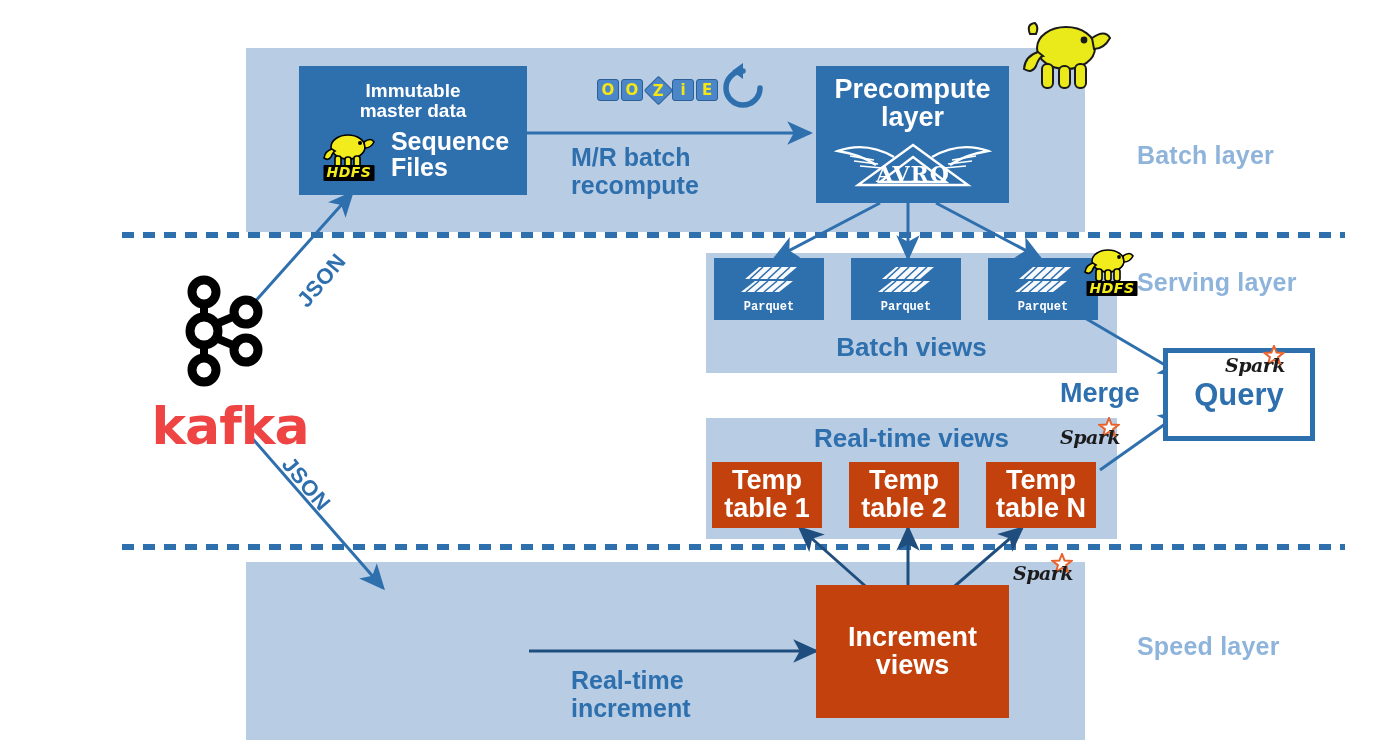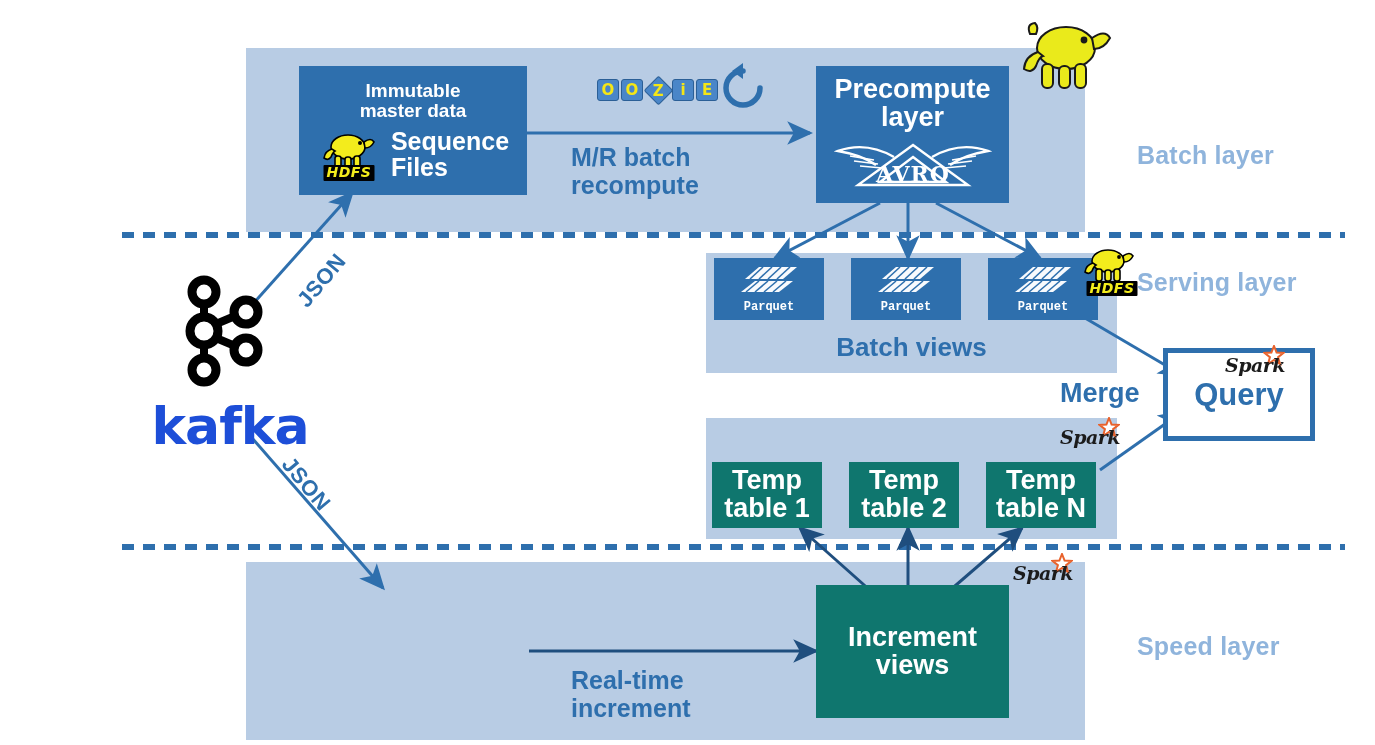--- a/index.html
+++ b/index.html
@@ -43,7 +43,7 @@
   #kafka-wrap { position: absolute; left: 150px; top: 272px; width: 160px; text-align: center; }
   #kafka-word {
     font-family: "DejaVu Sans", sans-serif; font-weight: bold;
-    font-size: 52px; color: #1d4ed8; letter-spacing: -1px; margin-top: 2px;
+    font-size: 52px; color: #ef4444; letter-spacing: -1px; margin-top: 2px;
   }
 
   

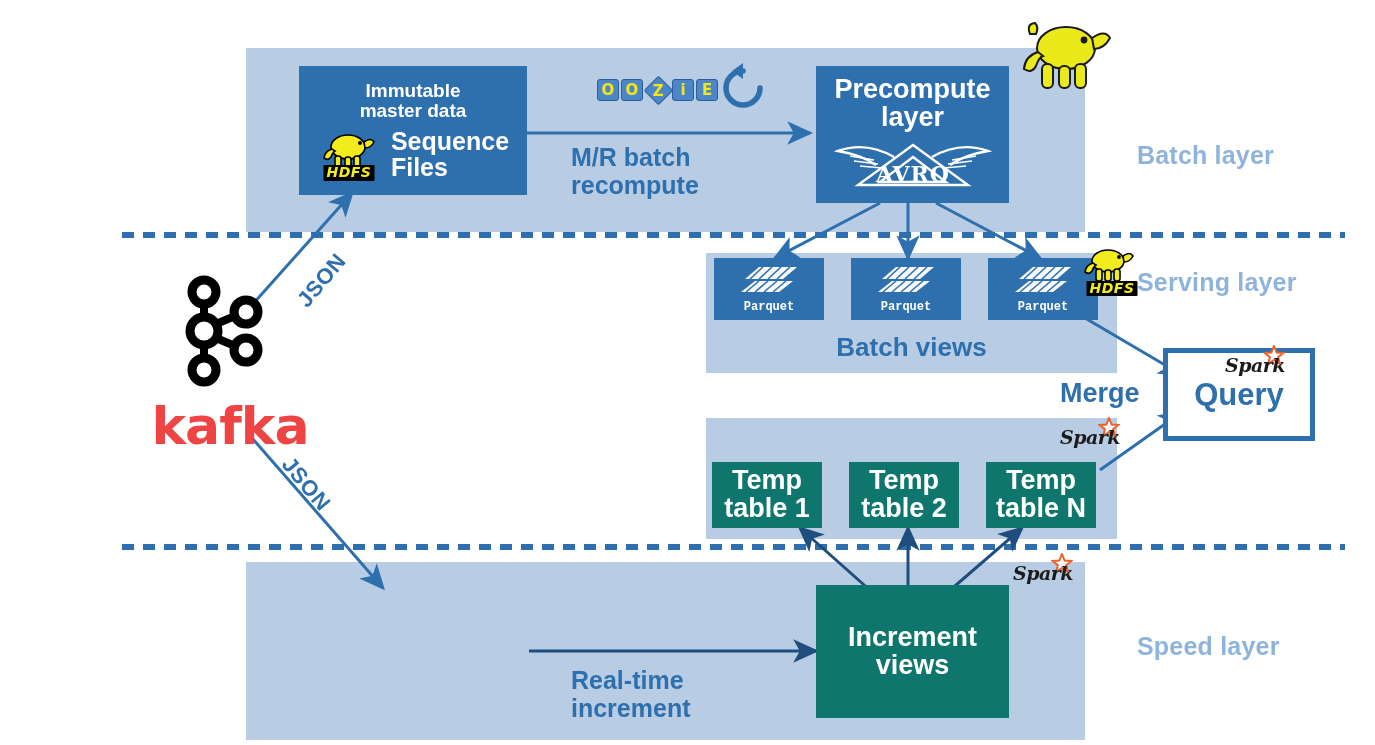--- a/index.html
+++ b/index.html
@@ -330,6 +330,7 @@
     <div class="word">Spark</div>
   </div>
 
+  <div class="lbl-blue" style="left:706px; top:424px; width:411px; text-align:center; font-size:26px;">Real-time views</div>
 
   <div class="spark small" style="left:1060px; top:424px;">
     <svg width="22" height="22" viewBox="0 0 22 22" style="position:absolute; left:38px; top:-7px;">

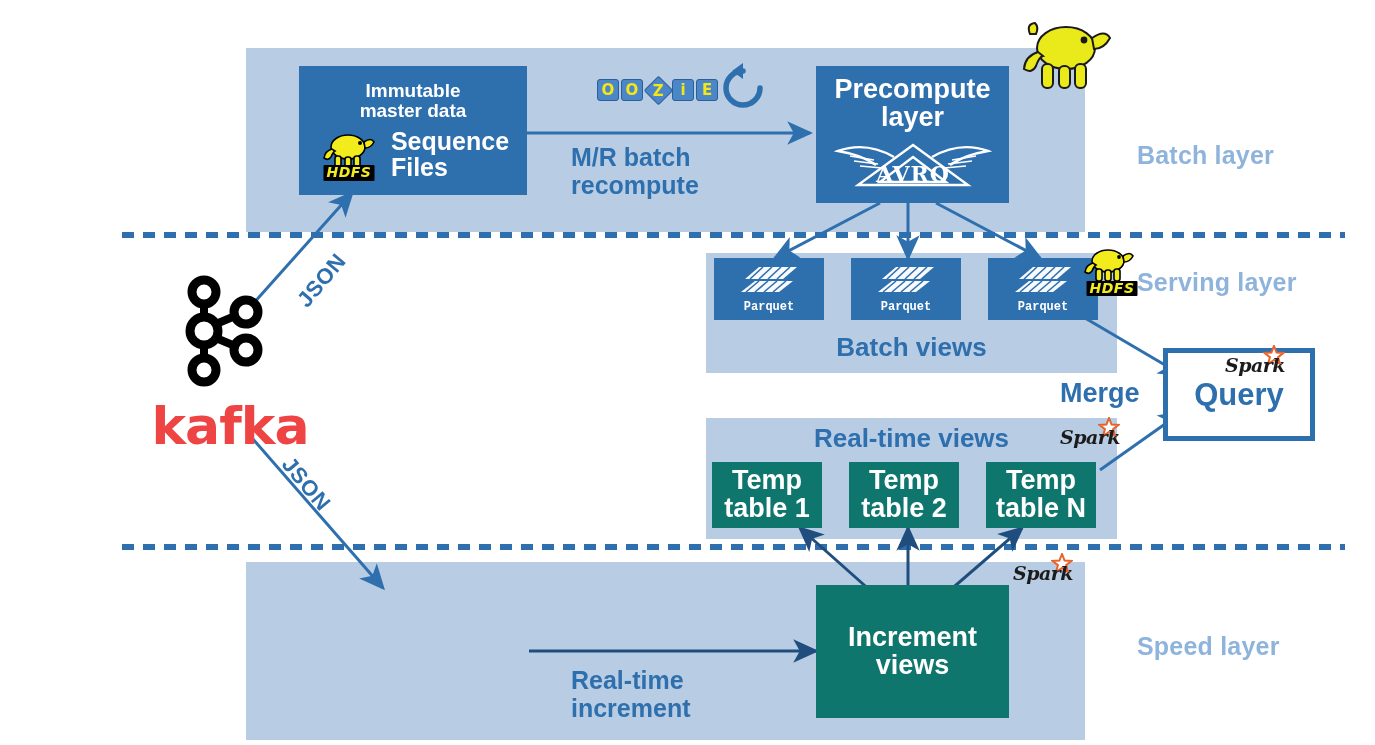--- a/index.html
+++ b/index.html
@@ -19,7 +19,7 @@
     align-items: center; justify-content: center;
     font-weight: bold; text-align: center; line-height: 1.03;
   }
-  .box.navy { background: #0f766e; }
+  .box.navy { background: #c2410c; }
 
   .lbl-layer {
     position: absolute; color: #8fb4dc; font-weight: bold;

